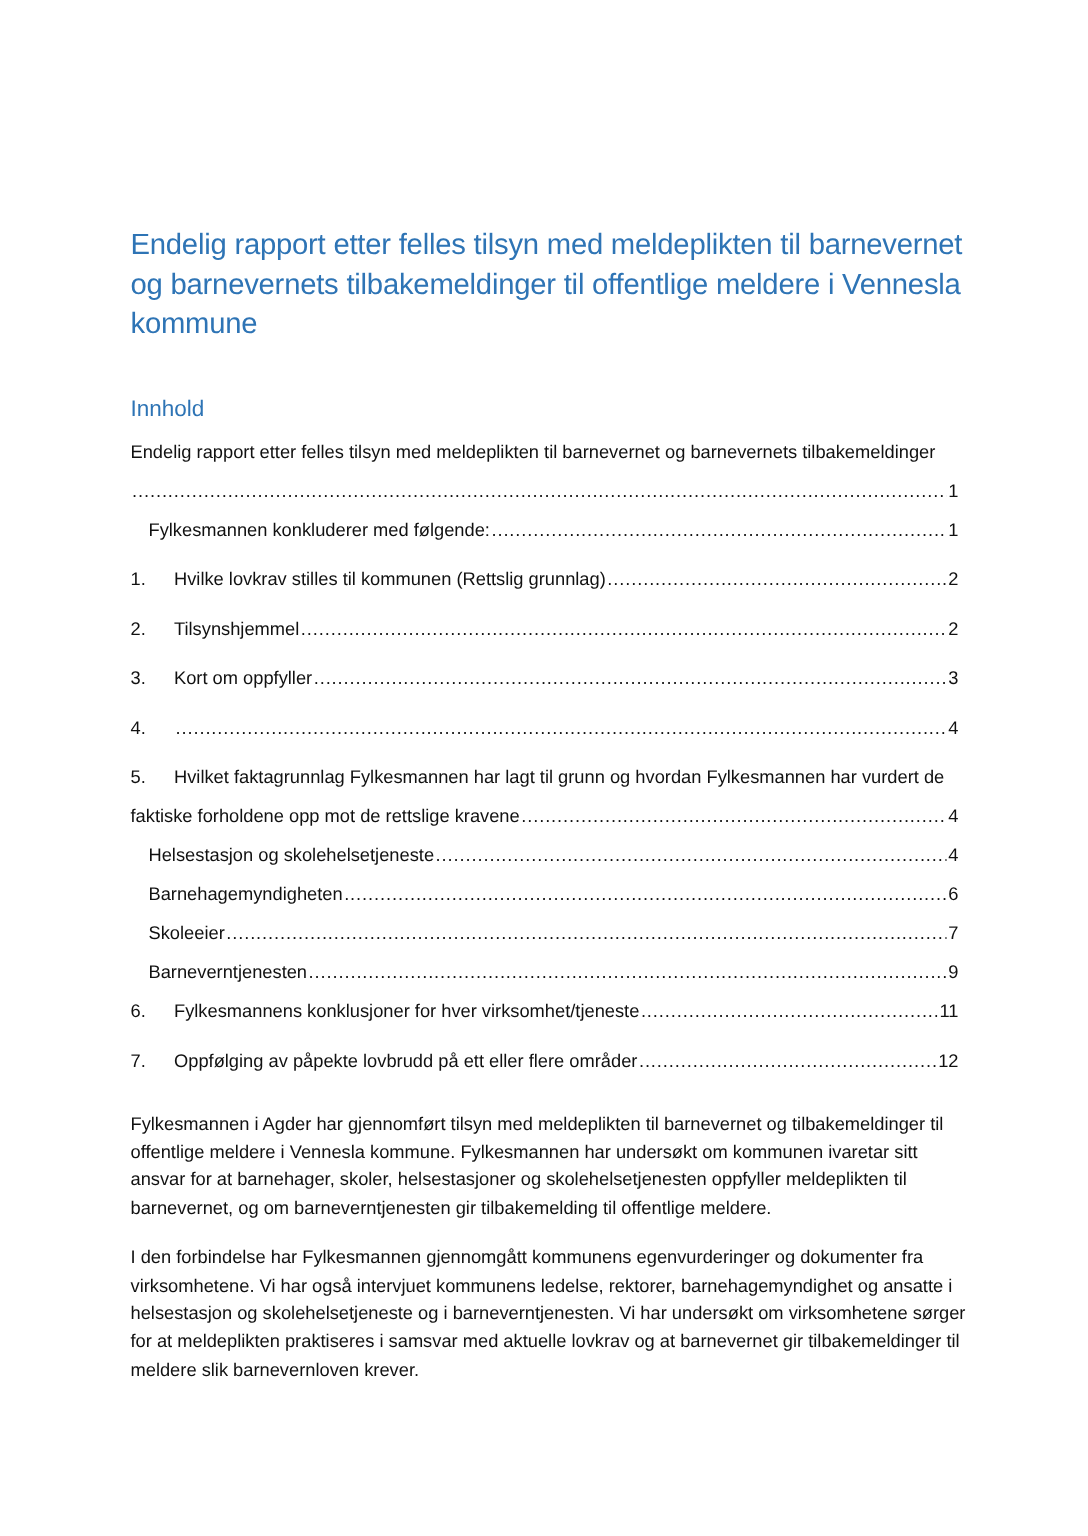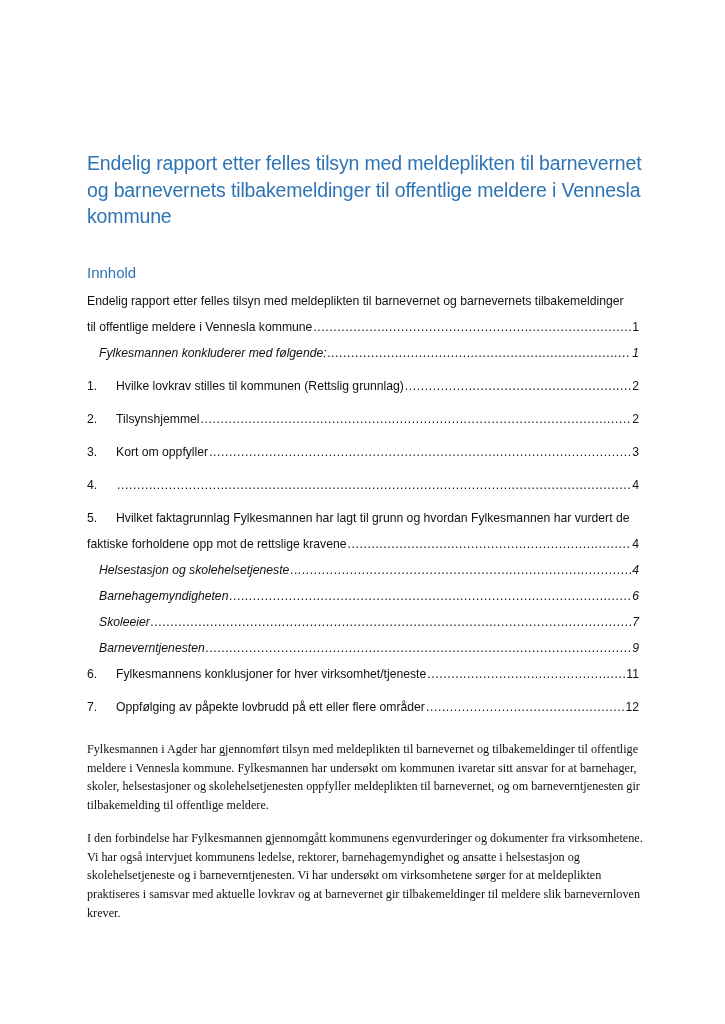--- a/index.html
+++ b/index.html
@@ -38,7 +38,6 @@
       <span class="label">Endelig rapport etter felles tilsyn med meldeplikten til barnevernet og barnevernets tilbakemeldinger</span>
     </div>
     <div class="toc-row">
-      <span class="label">til offentlige meldere i Vennesla kommune</span>
       <span class="leader"></span>
       <span class="page">1</span>
     </div>

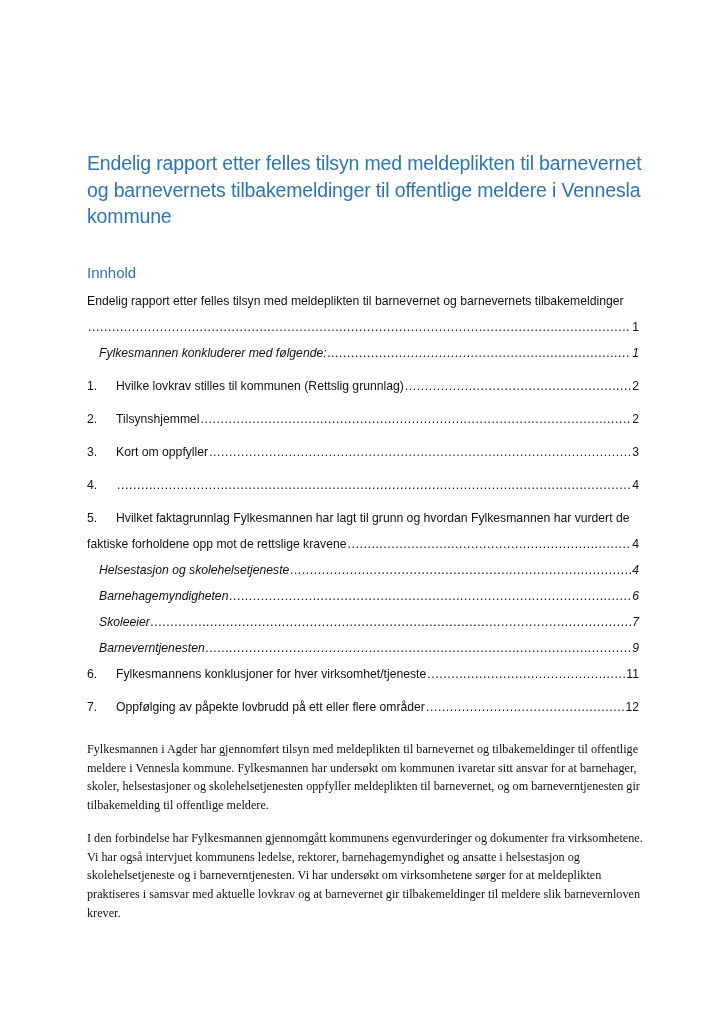--- a/index.html
+++ b/index.html
@@ -12,7 +12,7 @@
                  font-size: 15px; line-height: 26px; margin: 0; font-weight: normal; }
   .toc { position: absolute; left: 87px; top: 272px; width: 552px; font-size: 12.2px; }
   .toc-row { display: flex; align-items: baseline; white-space: nowrap; height: 26px; line-height: 26px; }
-  .toc-row.indent { padding-left: 12px; font-style: italic; }
+  .toc-row.indent { padding-left: 12px; }
   .toc-row .num { display: inline-block; width: 29px; flex: none; }
   .toc-row .label { flex: none; }
   .toc-row .leader { flex: 1 1 auto; overflow: hidden; margin: 0 1px; }

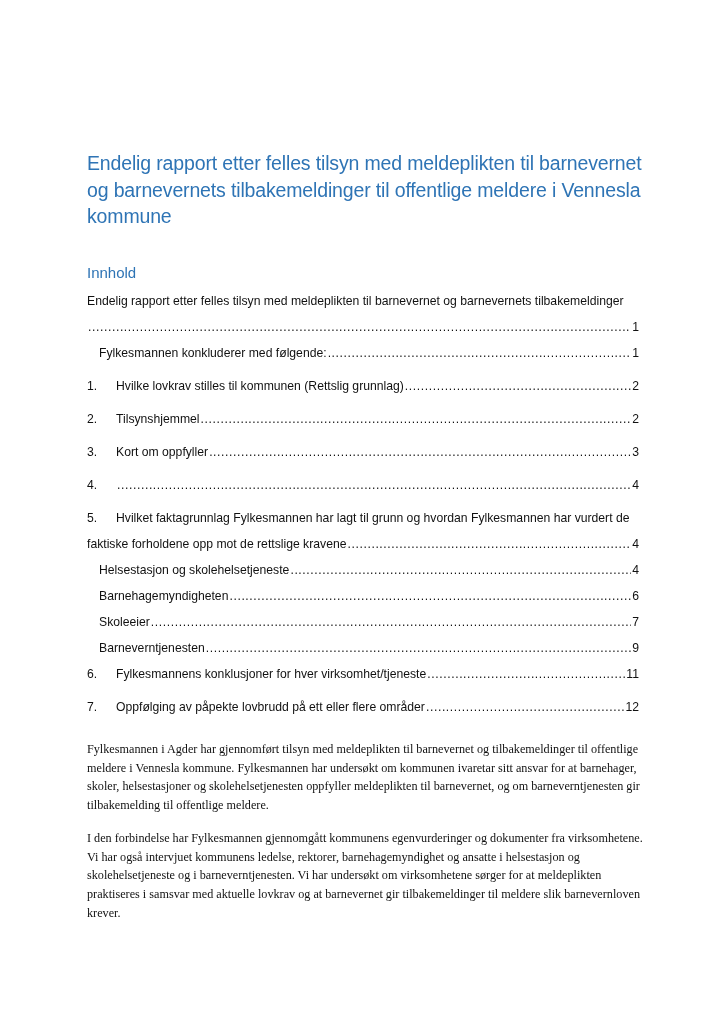--- a/index.html
+++ b/index.html
@@ -19,7 +19,7 @@
   .toc-row .leader::after { content: "......................................................................................................................................................................................................................................................"; letter-spacing: 0.6px; }
   .toc-row .page { position: static; width: auto; height: auto; flex: none; }
   .toc-row.gap { margin-bottom: 7px; }
-  .para { position: absolute; left: 87px; width: 560px; font-size: 12.2px; line-height: 18.7px; margin: 0; font-family: Liberation Serif, serif; }
+  .para { position: absolute; left: 87px; width: 560px; font-size: 12.2px; line-height: 18.7px; margin: 0; }
   .p1 { top: 724px; }
   .p2 { top: 813px; }
 </style>

